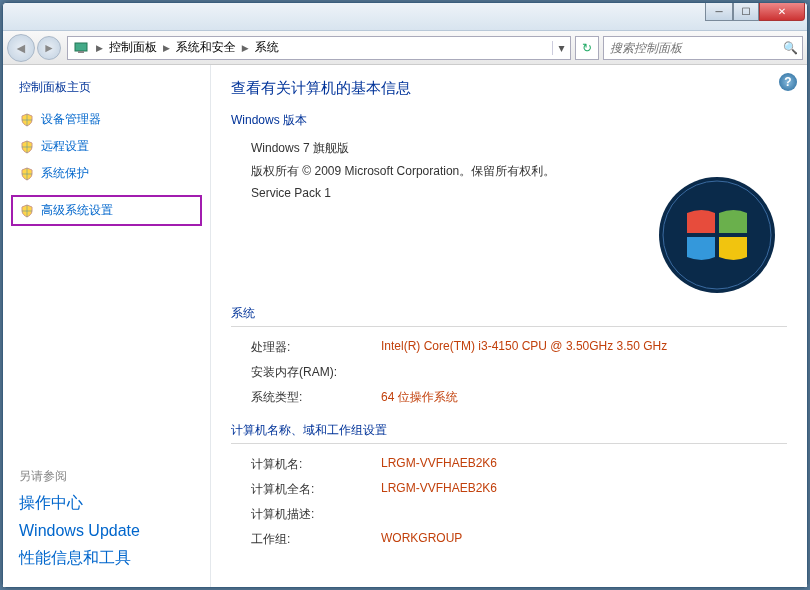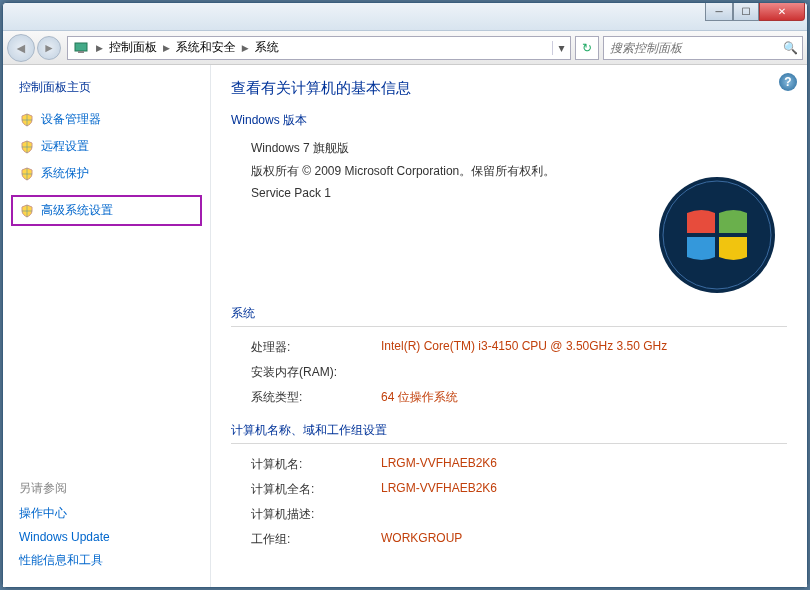--- a/index.html
+++ b/index.html
@@ -30,7 +30,7 @@
 .highlighted { border: 2px solid #a21caf; margin: 8px -2px; }
 .side-bottom { margin-top: auto; }
 .side-bottom .bt { color: #888; font-size: 12px; padding: 4px 6px; }
-.side-bottom .bl { color: #0066cc; font-size: 12px; padding: 4px 6px; cursor: pointer; display: block; }
+.side-bottom .bl { color: #0066cc; font-size: 16px; padding: 4px 6px; cursor: pointer; display: block; }
 .main { flex: 1; padding: 14px 20px; overflow-y: auto; position: relative; background: #fff; }
 .page-title { color: #003399; font-size: 15px; margin-bottom: 10px; font-weight: normal; }
 .section-label { color: #003399; font-size: 12px; padding: 4px 0; border-bottom: 1px solid #d8d8d8; margin-bottom: 8px; margin-top: 8px; }

